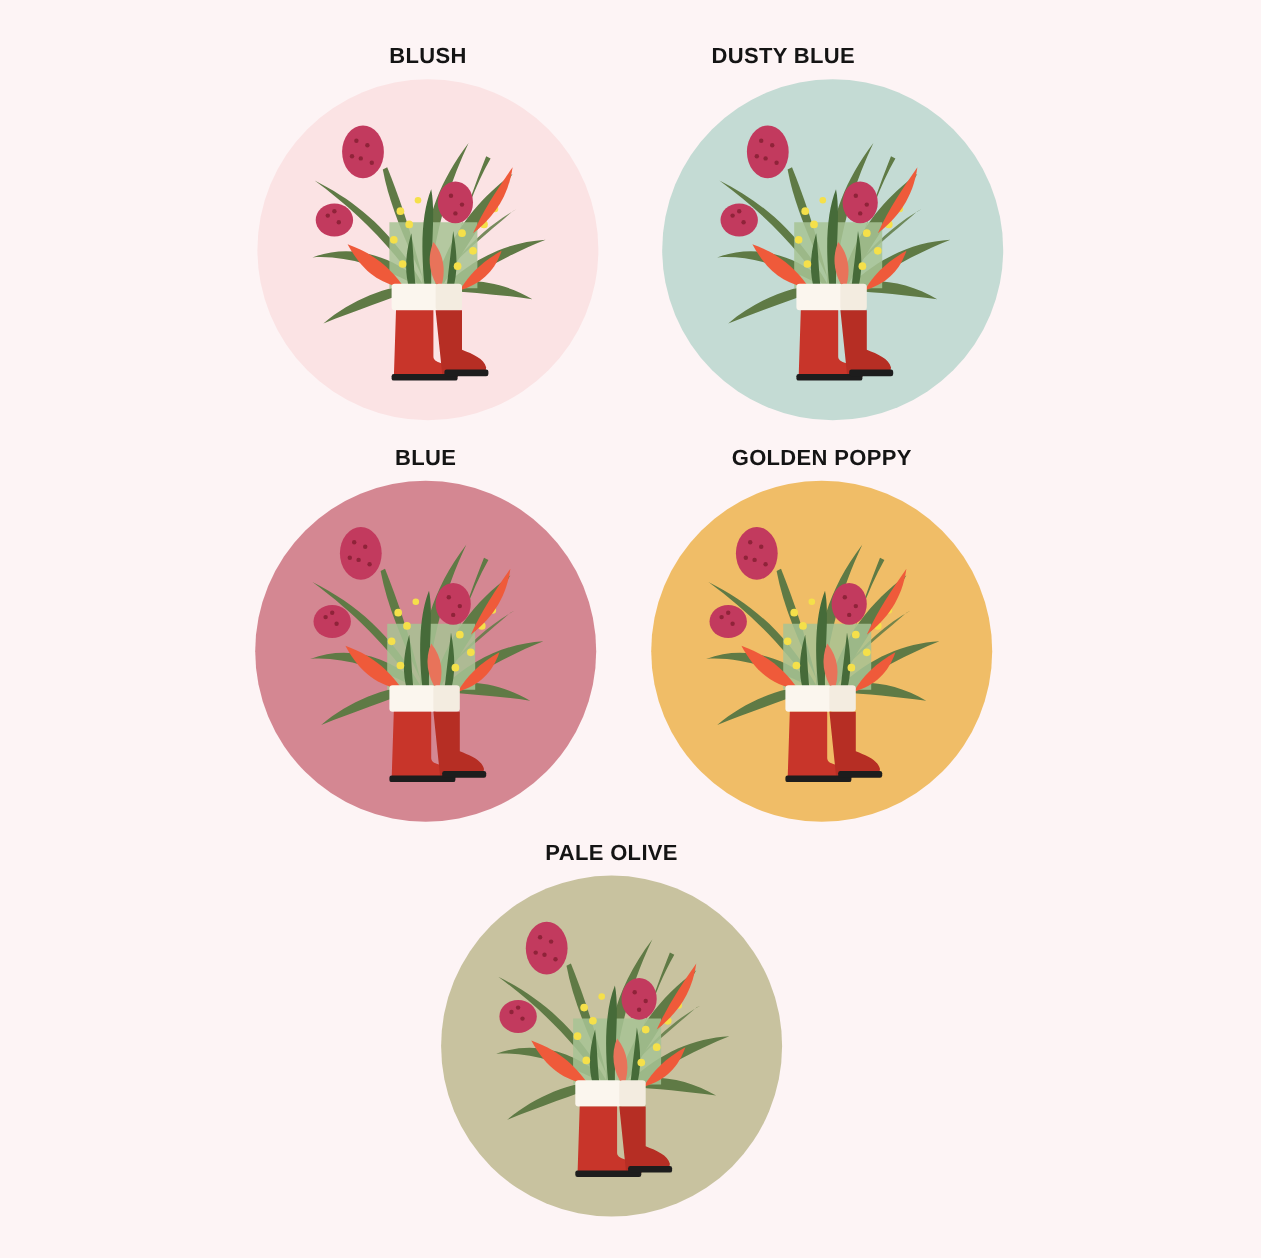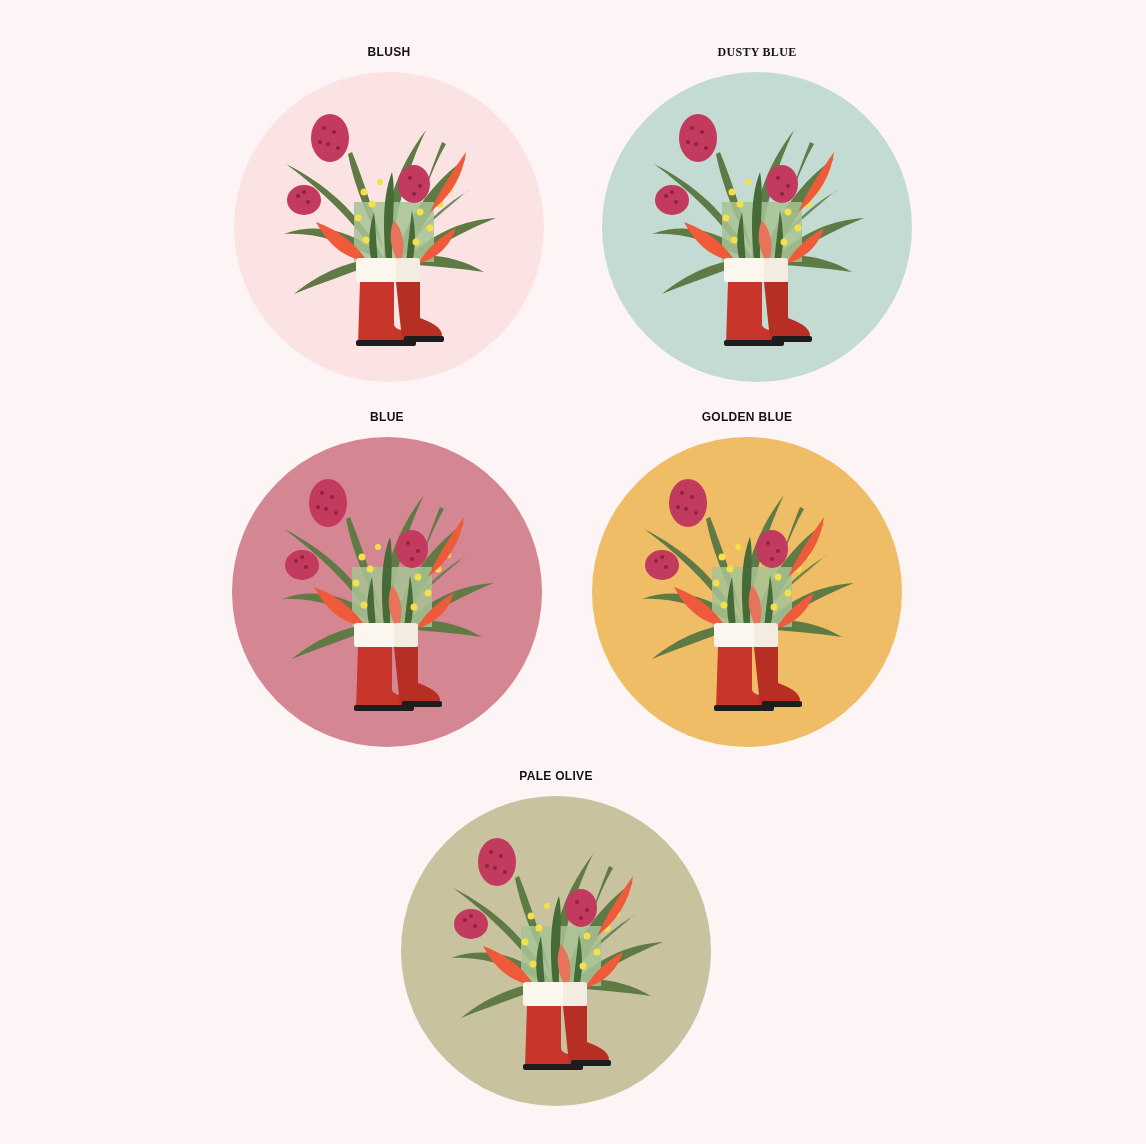--- a/index.html
+++ b/index.html
@@ -14,7 +14,7 @@
       position: absolute;
       transform: translate(-50%, -50%);
       font-weight: bold;
-      font-size: 12px;
+      font-size: 20px;
       letter-spacing: 0.3px;
       color: #141414;
       white-space: nowrap;

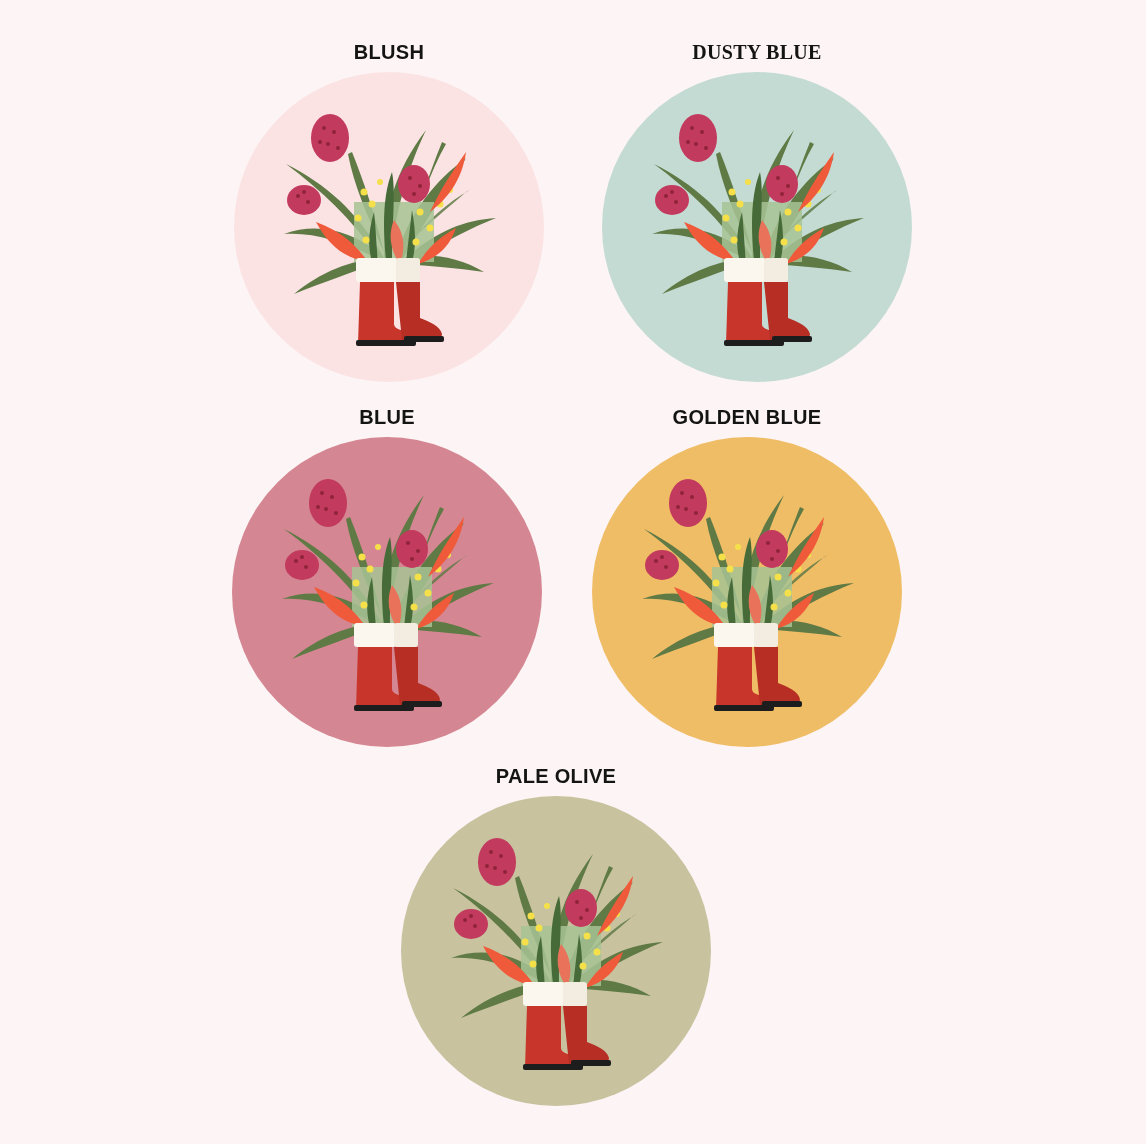--- a/index.html
+++ b/index.html
@@ -108,7 +108,7 @@
   </div>
 
   <div class="swatch">
-    <div class="label" style="left: 757px; top: 52px; font-family: Liberation Serif, serif;">DUSTY BLUE</div>
+    <div class="label" style="left: 712px; top: 52px;">DUSTY BLUE</div>
     <div class="circle" style="left: 757px; top: 227px; background: rgb(196, 219, 212);">
       <svg class="art" viewBox="0 0 310 310">
 

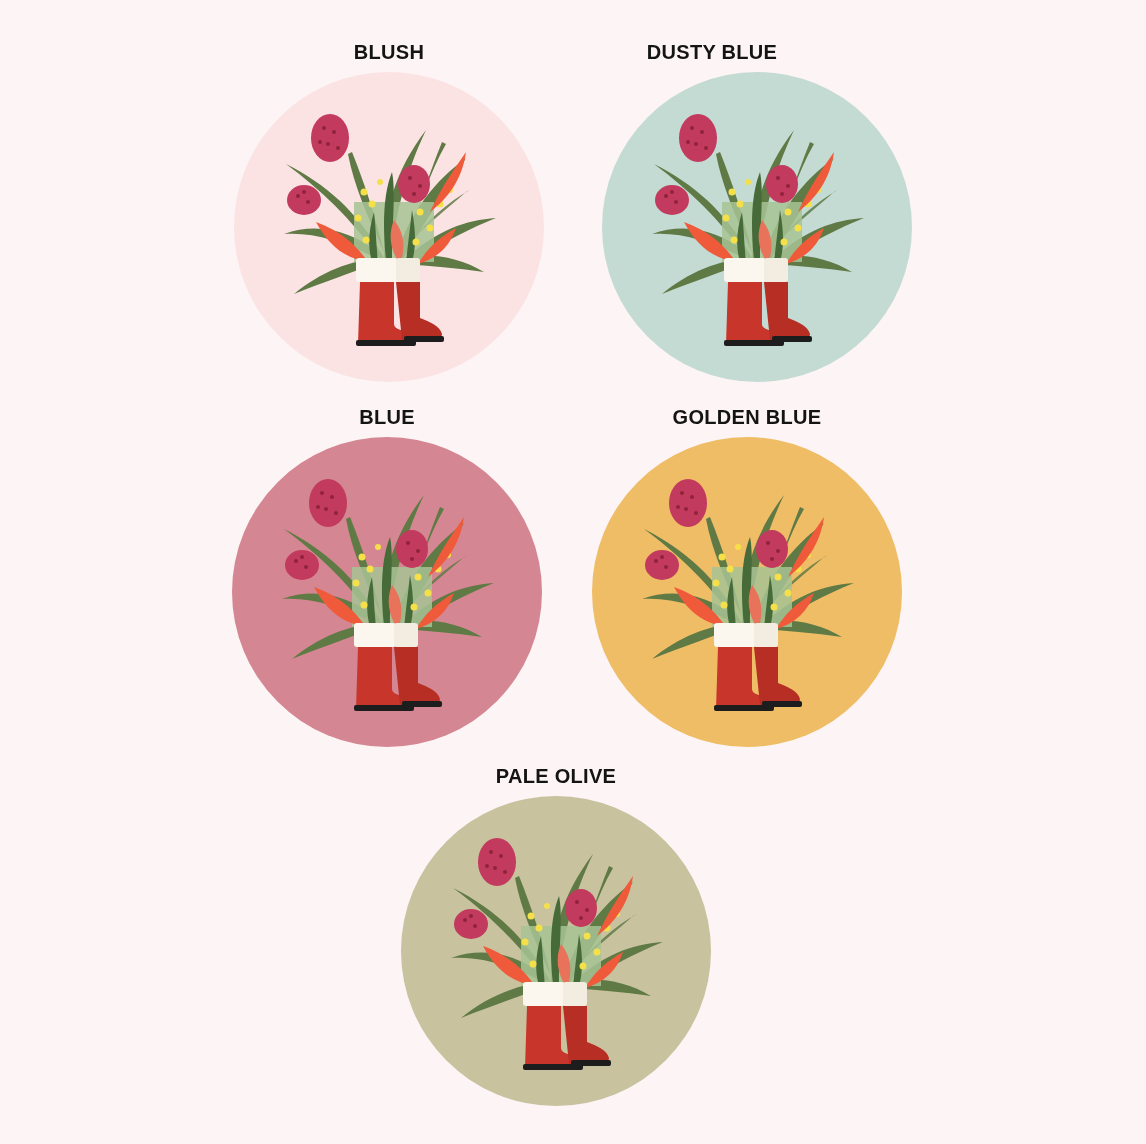--- a/index.html
+++ b/index.html
@@ -258,7 +258,7 @@
   </div>
 
   <div class="swatch">
-    <div class="label" style="left: 747px; top: 417px;">GOLDEN BLUE</div>
+    <div class="label" style="left: 747px; top: 417px;">GOLDEN POPPY</div>
     <div class="circle" style="left: 747px; top: 592px; background: rgb(240, 189, 103);">
       <svg class="art" viewBox="0 0 310 310">
 

